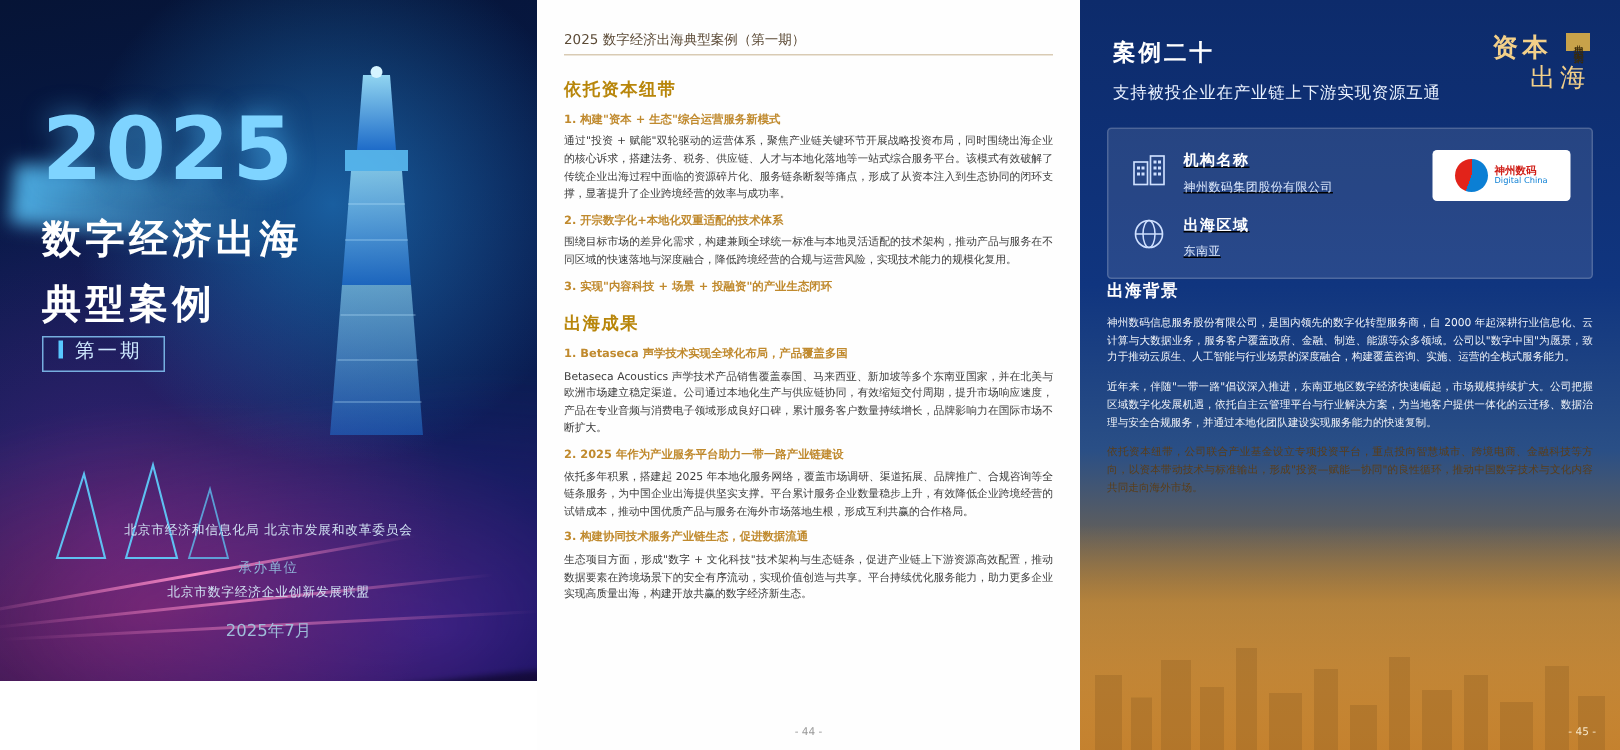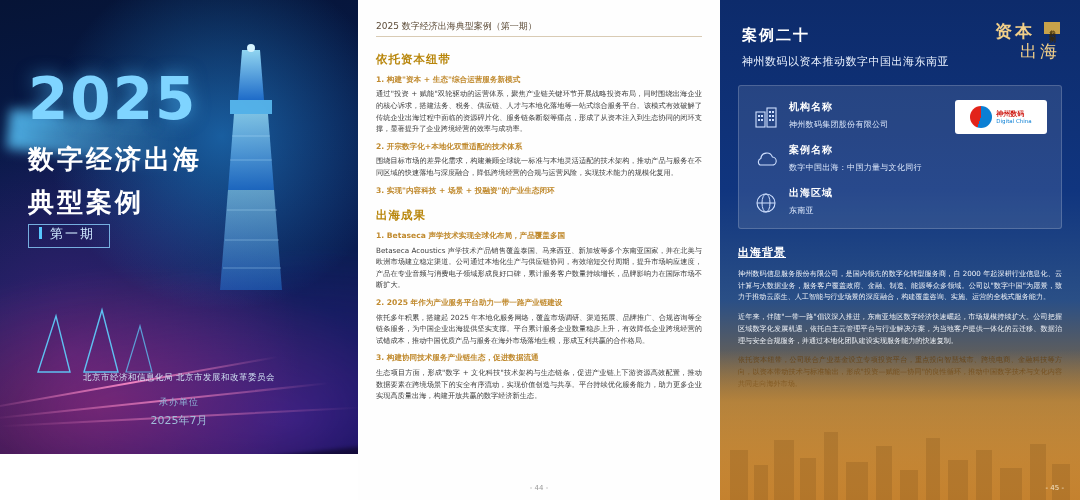--- a/index.html
+++ b/index.html
@@ -180,7 +180,7 @@
 
     <div class="head">
       <div class="caseno">案例二十</div>
-      <div class="casettl">神州数码以资本推动数字中国出海东南亚</div>
+      <div class="casettl">支持被投企业在产业链上下游实现资源互通</div>
       <div class="stamp">
         <span>
           <span class="s1">资本</span>

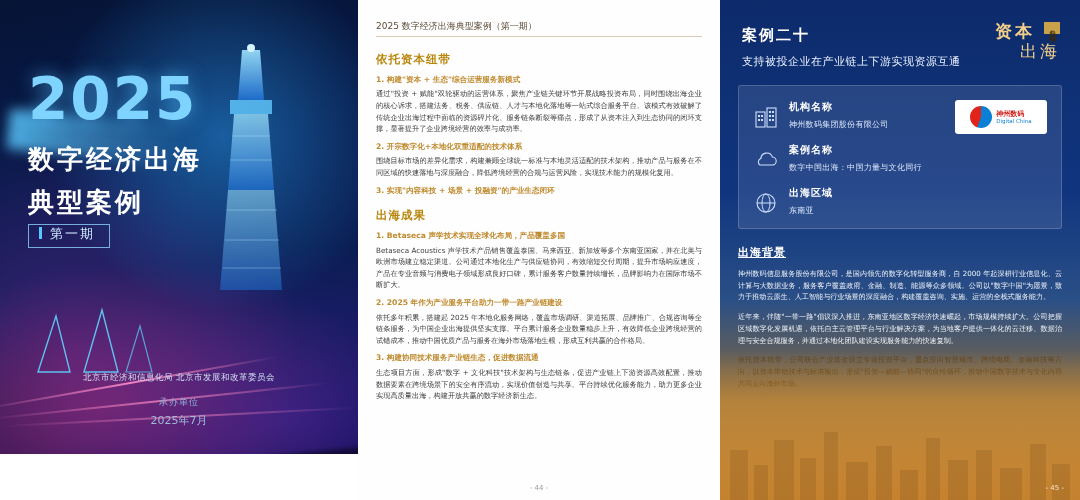--- a/index.html
+++ b/index.html
@@ -70,7 +70,7 @@
     background:conic-gradient(from 200deg,#e2231a 0 45%,#0b7fd4 45% 100%);margin-right:4px;}
   .right .logo .lt{font-size:7px;line-height:1.2;color:#d01f18;font-weight:700;}
   .right .logo .lt span{display:block;color:#0b7fd4;font-size:5.5px;font-weight:400;}
-  .right .row{display:flex;align-items:flex-end;margin-bottom:13px;}
+  .right .row{display:flex;align-items:flex-start;margin-bottom:13px;text-decoration:underline;}
   .right .row:last-child{margin-bottom:0;}
   .right .ic{width:26px;height:26px;flex:0 0 26px;margin-right:10px;}
   .right .rk{font-size:10px;color:#fff;font-weight:700;letter-spacing:1px;}

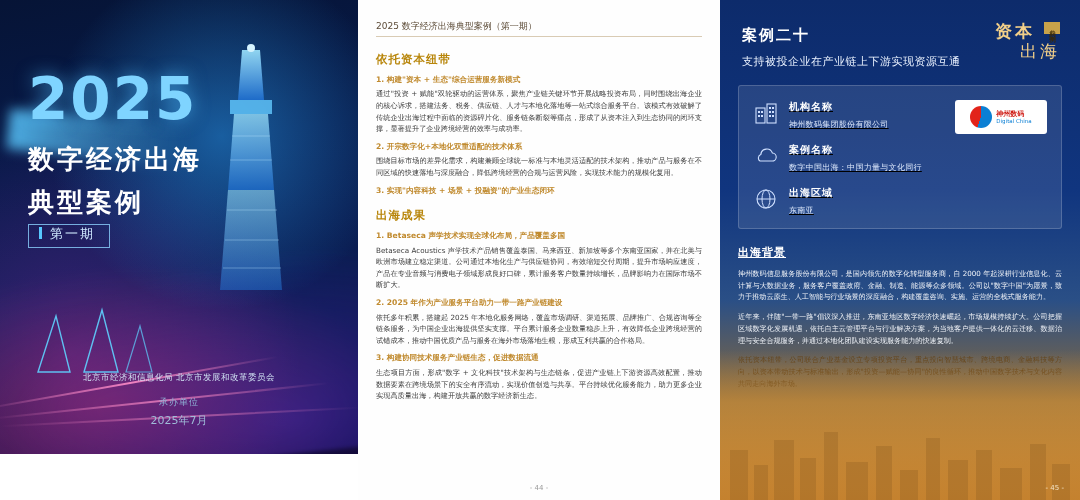--- a/index.html
+++ b/index.html
@@ -219,15 +219,6 @@
         </div>
       </div>
 
-      <div class="row">
-        <svg class="ic" viewBox="0 0 26 26">
-          <path d="M7 18h12a4 4 0 0 0 .4-8 6 6 0 0 0-11.6 1.6A3.6 3.6 0 0 0 7 18z" fill="none" stroke="#cfe0ff" stroke-width="1.1"></path>
-        </svg>
-        <div>
-          <div class="rk">案例名称</div>
-          <div class="rv">数字中国出海：中国力量与文化同行</div>
-        </div>
-      </div>
 
       <div class="row">
         <svg class="ic" viewBox="0 0 26 26">

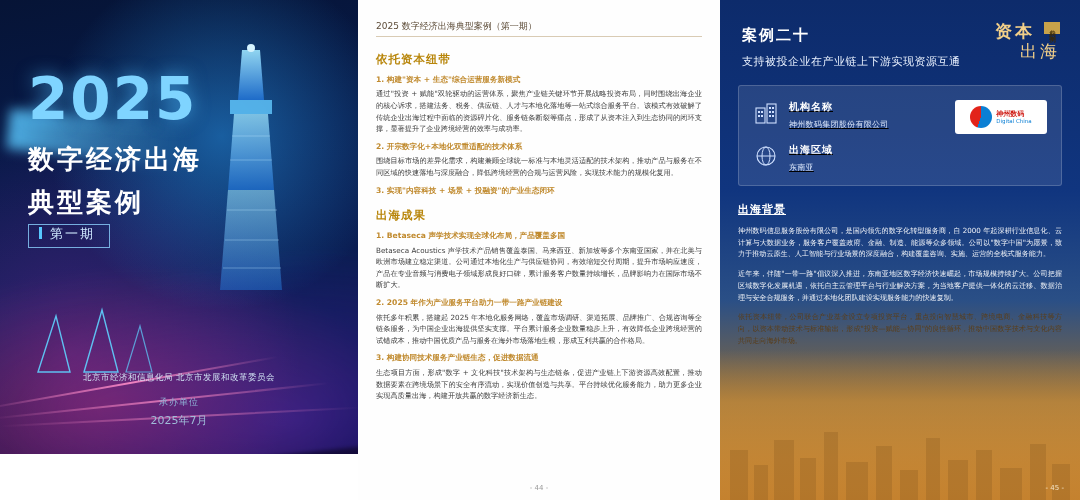--- a/index.html
+++ b/index.html
@@ -75,7 +75,7 @@
   .right .ic{width:26px;height:26px;flex:0 0 26px;margin-right:10px;}
   .right .rk{font-size:10px;color:#fff;font-weight:700;letter-spacing:1px;}
   .right .rv{font-size:8px;color:#dbe7fb;margin-top:5px;letter-spacing:.3px;}
-  .right h3{margin:16px 18px 0 18px;color:#fff;font-size:11px;letter-spacing:1px;text-decoration:underline;}
+  .right h3{margin:0 18px 0 18px;color:#fff;font-size:11px;letter-spacing:1px;}
   .right .bg{margin:8px 18px 0 18px;font-size:7.1px;color:#f0f3f8;line-height:1.65;text-align:justify;}
   .right .bg.dark{color:#5a3d17;}
   .right .pg{position:absolute;right:16px;bottom:8px;font-size:7px;color:#f6e6c8;}

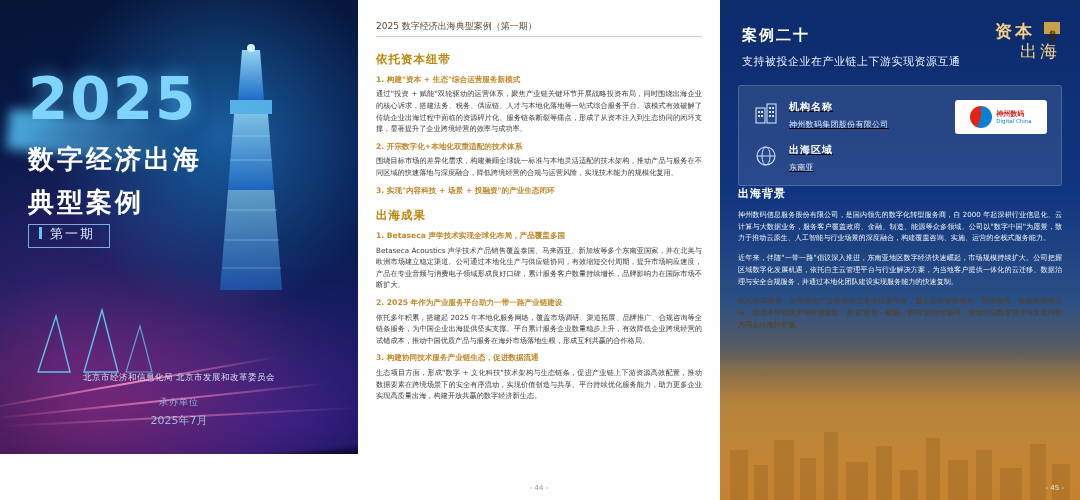--- a/index.html
+++ b/index.html
@@ -131,6 +131,7 @@
     <div class="foot">
       <div class="v">北京市经济和信息化局    北京市发展和改革委员会</div>
       <div class="k">承办单位</div>
+      <div class="v">北京市数字经济企业创新发展联盟</div>
       <div class="date">2025年7月</div>
     </div>
   </section>

